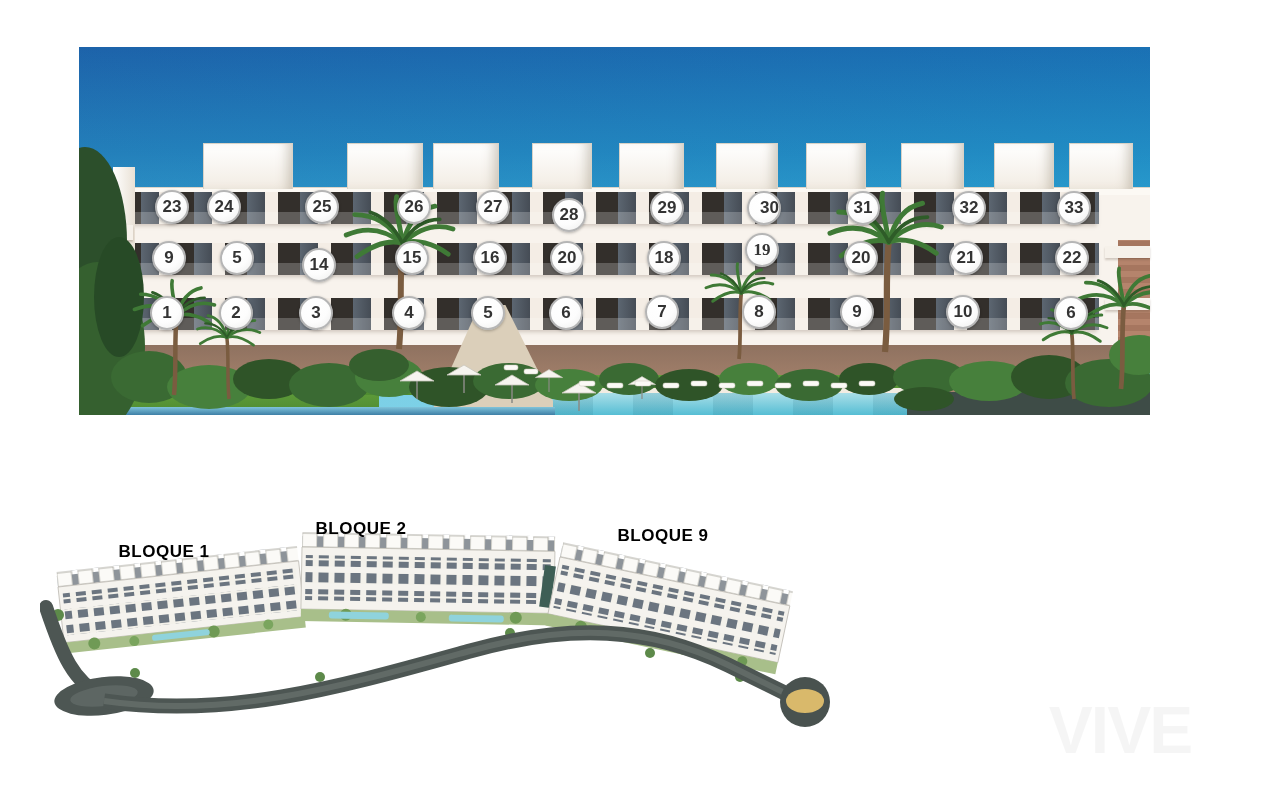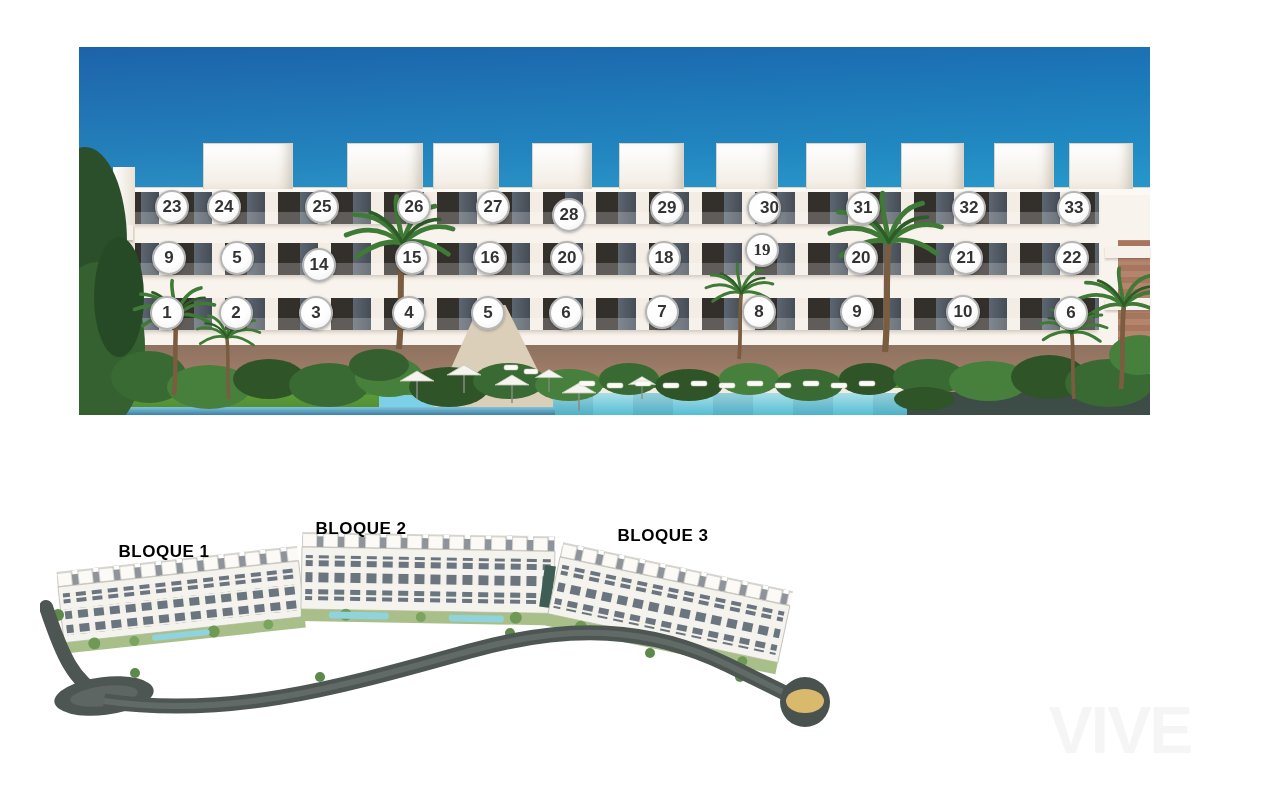--- a/index.html
+++ b/index.html
@@ -301,7 +301,7 @@
     <div>
         <div class="block-label" style="left: 88px; top: 47px; margin-left: 36px;">BLOQUE 1</div>
         <div class="block-label" style="left: 321px; top: 24px;">BLOQUE 2</div>
-        <div class="block-label" style="left: 623px; top: 31px;">BLOQUE 3</div>
+        <div class="block-label" style="left: 623px; top: 31px;">BLOQUE 9</div>
       </div>
   </section>
 

